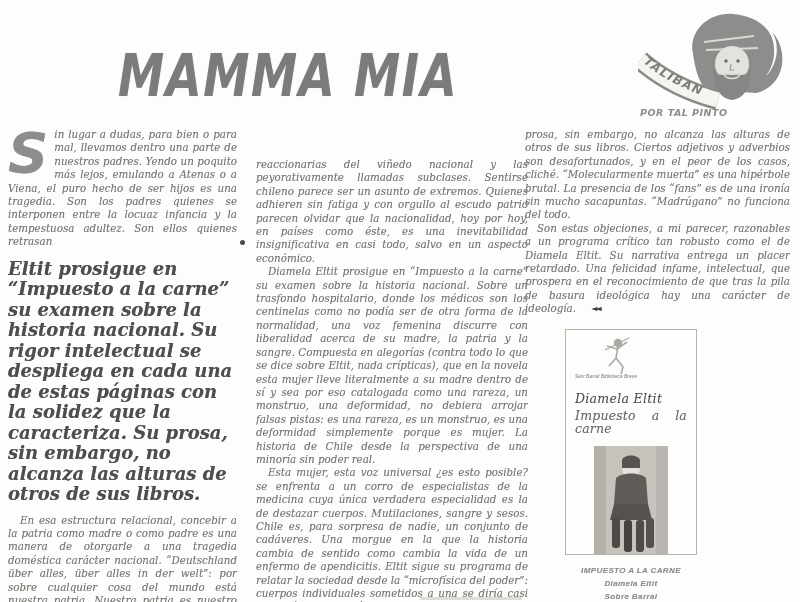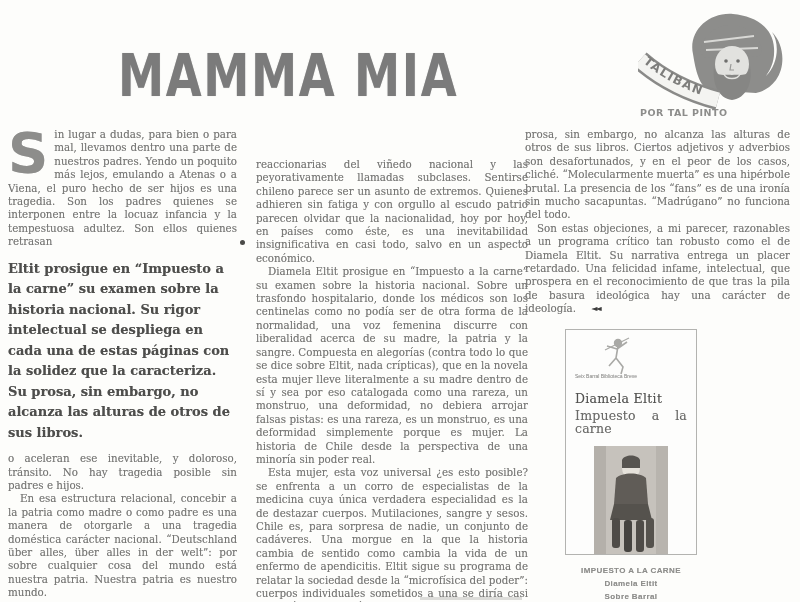--- a/index.html
+++ b/index.html
@@ -8,7 +8,7 @@
     background:#fcfcfa;
     font-family:"DejaVu Serif","Liberation Serif",serif;
   }
-  .page{position:absolute;inset:0;background:#fdfdfb;}
+  .page{position:absolute;inset:0;background:#fdfdfb;font-style:italic;}
 
   
   .headline{

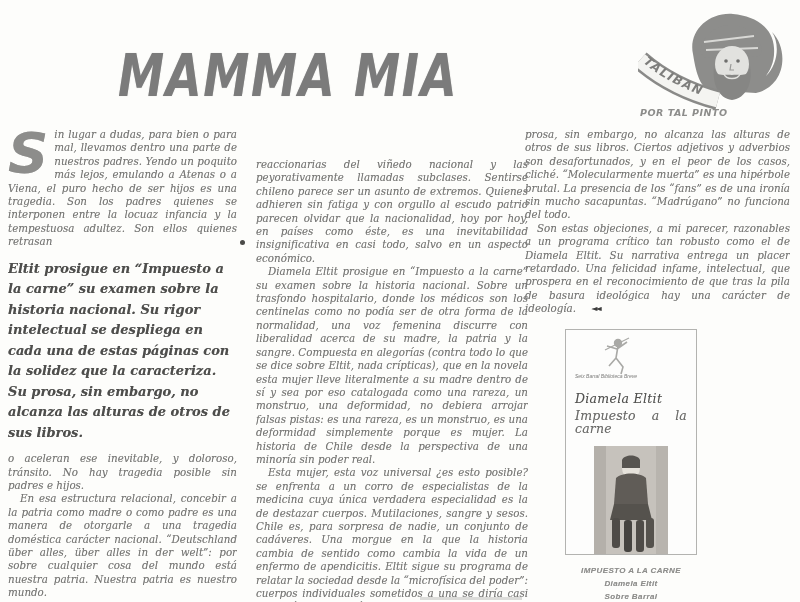--- a/index.html
+++ b/index.html
@@ -45,7 +45,7 @@
   .pullquote{
     margin:10px 0 9px 0 !important;
     font-family:"DejaVu Serif","Liberation Serif",serif;
-    font-weight:bold;font-size:13px;line-height:20.5px;
+    font-weight:bold;font-size:18px;line-height:20.5px;
     color:#4e4e4c;text-align:left;hyphens:none;
     text-shadow:0 0 0.5px rgba(70,70,70,.5);
   }

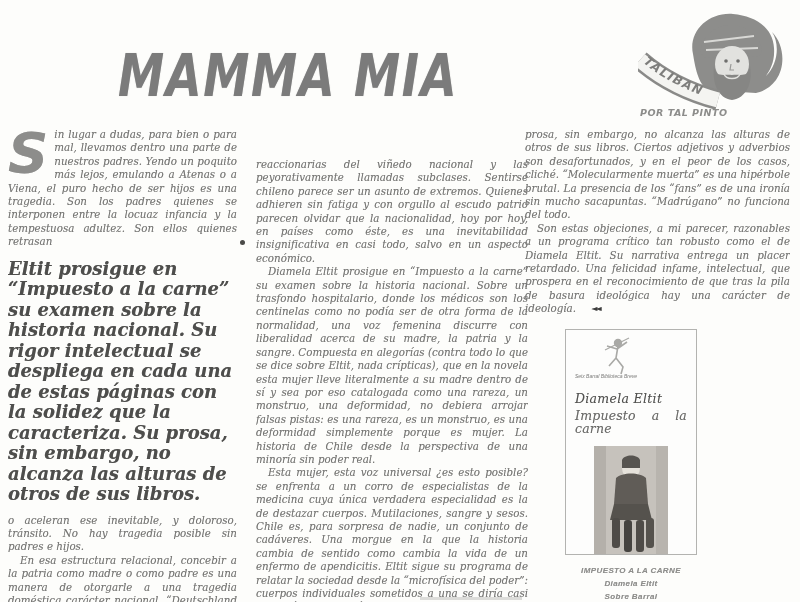--- a/index.html
+++ b/index.html
@@ -132,7 +132,6 @@
   <div class="col col-left">
     <p><span class="dropcap">S</span><span>in lugar a dudas, para bien o para mal, llevamos dentro una parte de nuestros padres. Yendo un poquito más lejos, emulando a Atenas o a Viena, el puro hecho de ser hijos es una tragedia. Son los padres quienes se interponen entre la locuaz infancia y la tempestuosa adultez. Son ellos quienes retrasan</span></p>
     <p class="pullquote">Eltit prosigue en “Impuesto a la carne” su examen sobre la historia nacional. Su rigor intelectual se despliega en cada una de estas páginas con la solidez que la caracteriza. Su prosa, sin embargo, no alcanza las alturas de otros de sus libros.</p>
-    <p>o aceleran ese inevitable, y doloroso, tránsito. No hay tragedia posible sin padres e hijos.</p>
     <p class="indent">En esa estructura relacional, concebir a la patria como madre o como padre es una manera de otorgarle a una tragedia doméstica carácter nacional. “Deutschland über alles, über alles in der welt”: por sobre cualquier cosa del mundo está nuestra patria. Nuestra patria es nuestro mundo.</p>
 
   </div>

